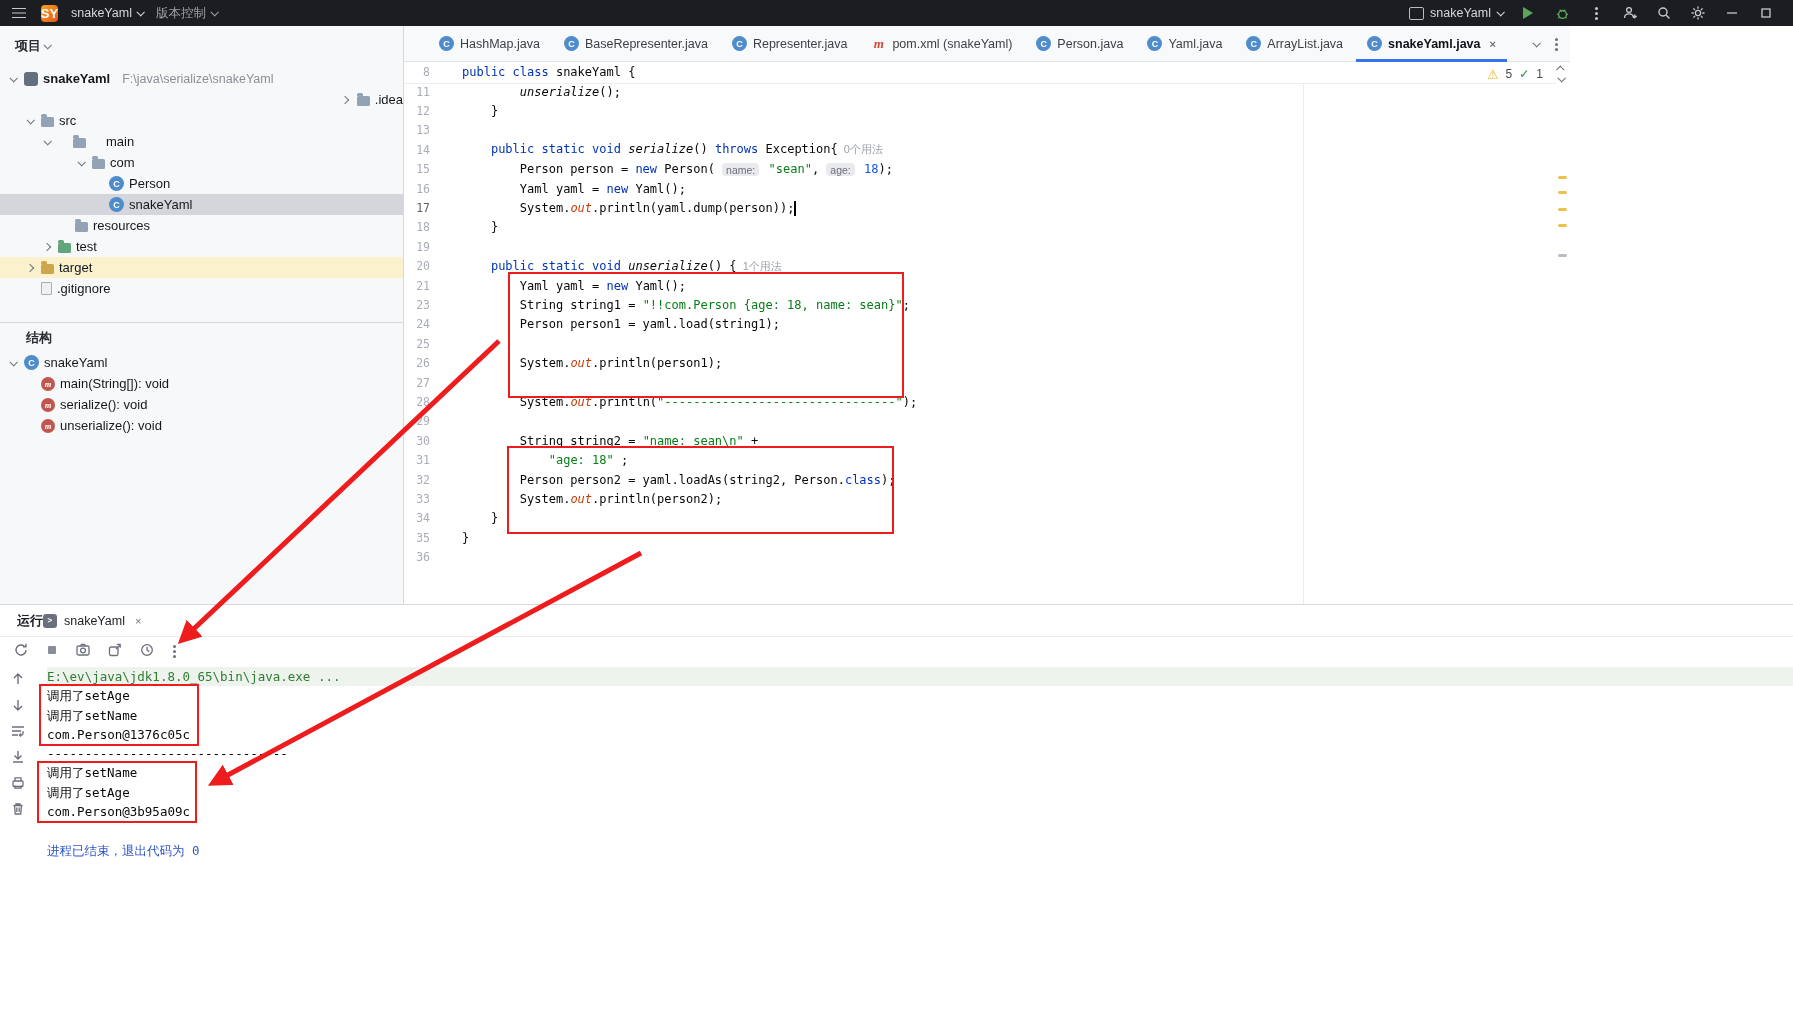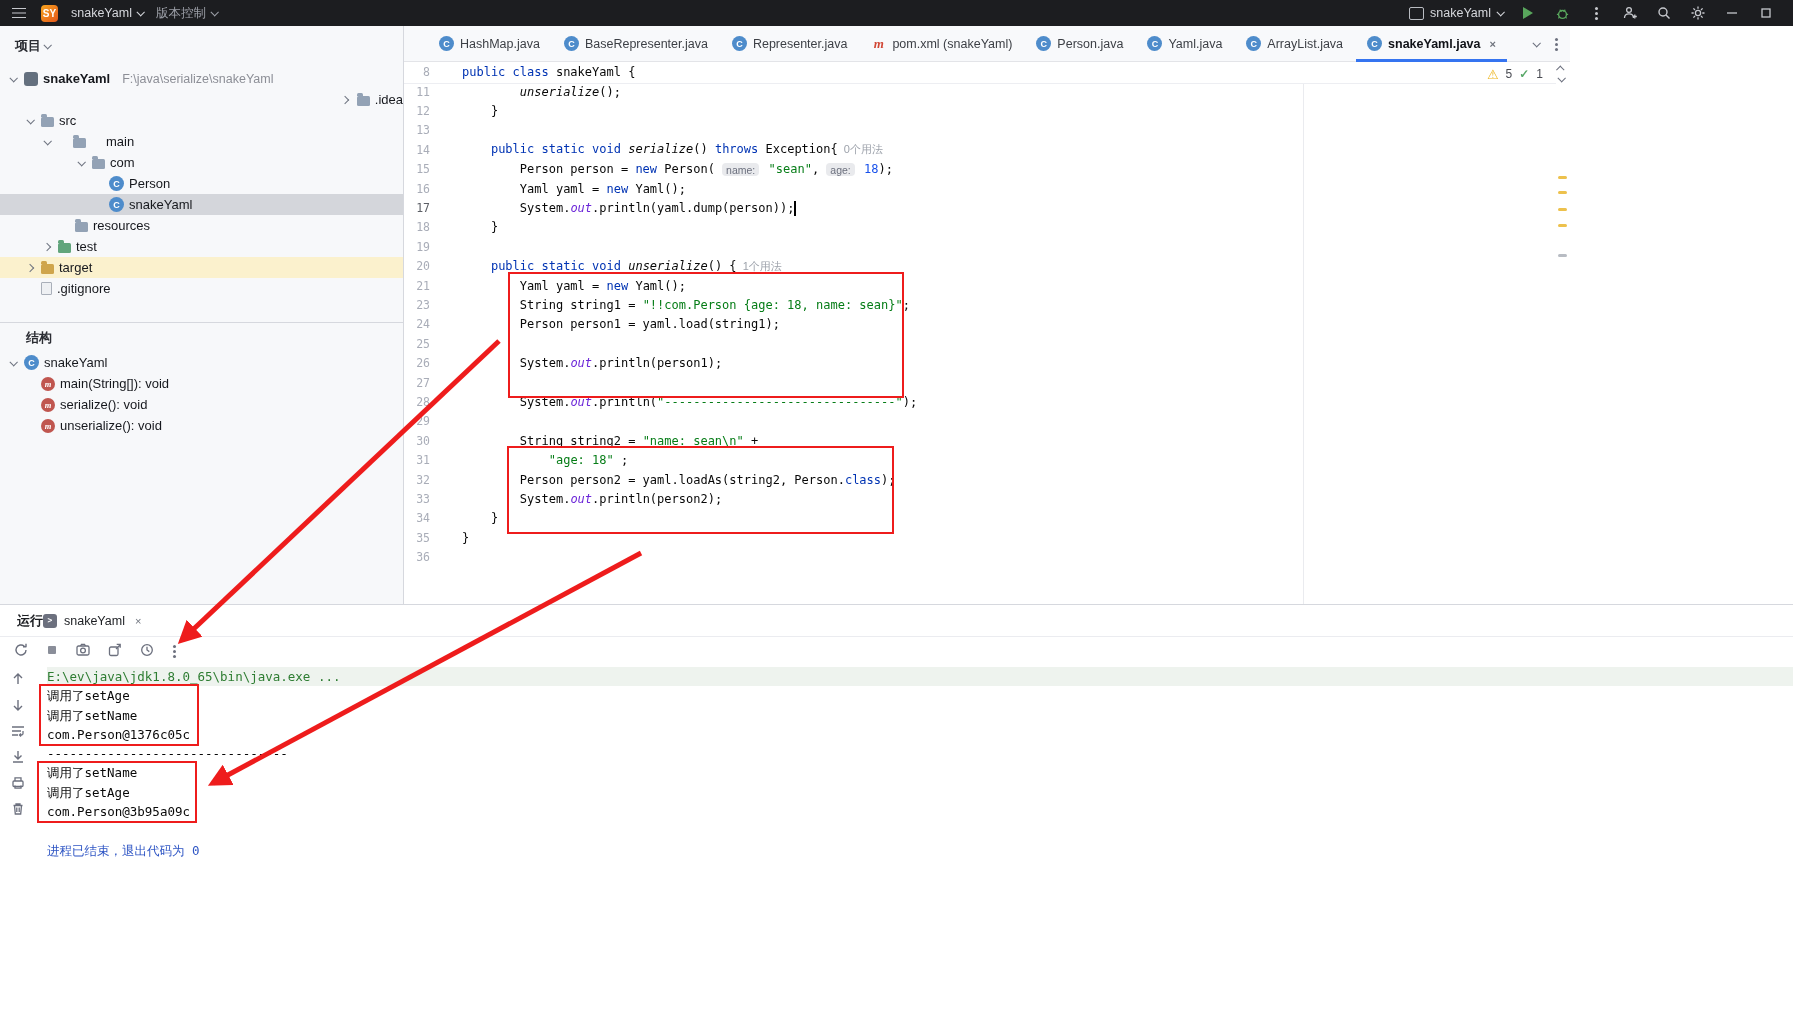--- a/index.html
+++ b/index.html
@@ -12,7 +12,7 @@
   .tb-left{display:flex;align-items:center;gap:13px;padding-left:10px;}
   .burger{width:14px;height:1.6px;background:#c6c8cd;box-shadow:0 4.5px 0 #c6c8cd,0 9px 0 #c6c8cd;margin-bottom:9px;}
   .logo{width:17px;height:17px;border-radius:4px;background:linear-gradient(135deg,#f7a41d,#e4571b);
-        color:#fff;font-size:10px;font-weight:bold;display:flex;align-items:center;justify-content:center;}
+        color:#fff;font-size:13px;font-weight:bold;display:flex;align-items:center;justify-content:center;}
   .tb-btn{display:flex;align-items:center;gap:5px;cursor:default;}
   .tb-btn.dim{color:#9da0a8;}
   .cv{display:inline-block;width:5px;height:5px;border-right:1.4px solid currentColor;border-bottom:1.4px solid currentColor;}

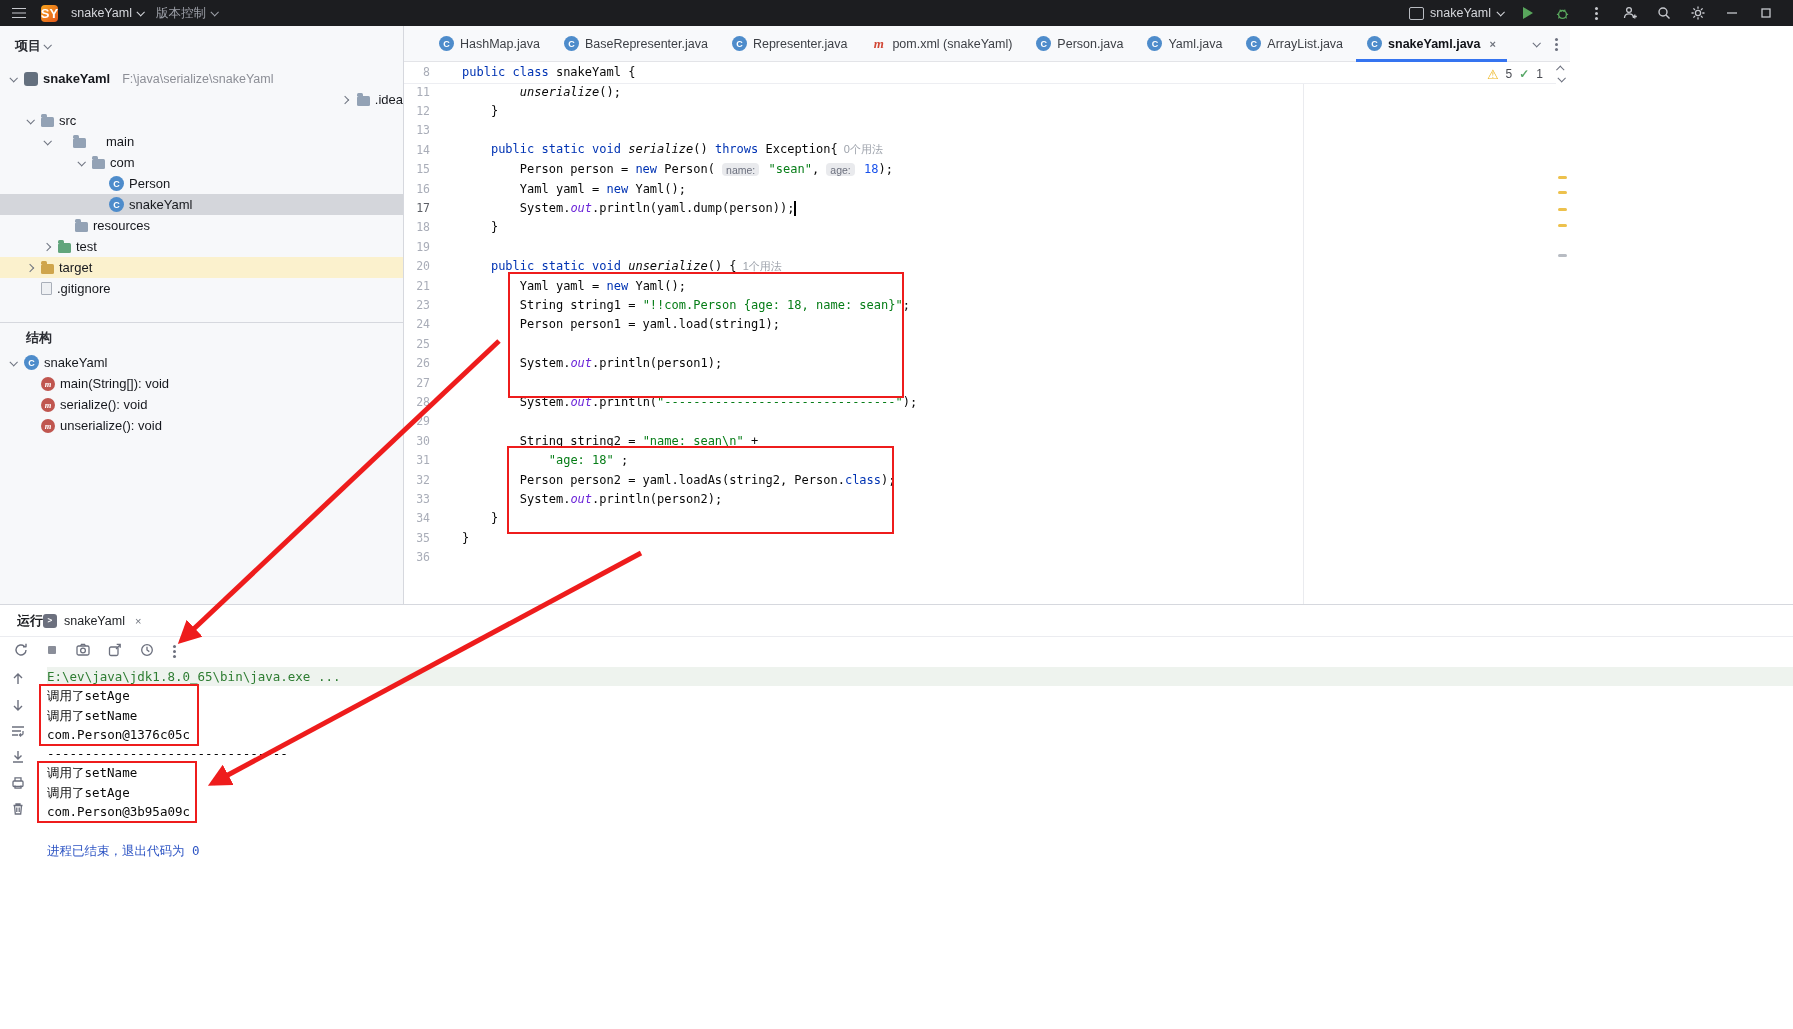--- a/index.html
+++ b/index.html
@@ -78,7 +78,7 @@
   .lc .k{color:#0033b3;}
   .lc .s{color:#067d17;}
   .lc .n{color:#1750eb;}
-  .lc .f{color:#6d28d9;font-style:italic;}
+  .lc .f{color:#c2410c;font-style:italic;}
   .lc .m{font-style:italic;}
   .lc .uh{color:#9da2ab;font-size:11px;font-family:"Liberation Sans",sans-serif;}
   .lc .ph{background:#e9eaed;color:#6c707e;font-size:10.5px;border-radius:4px;padding:0.5px 4px;

